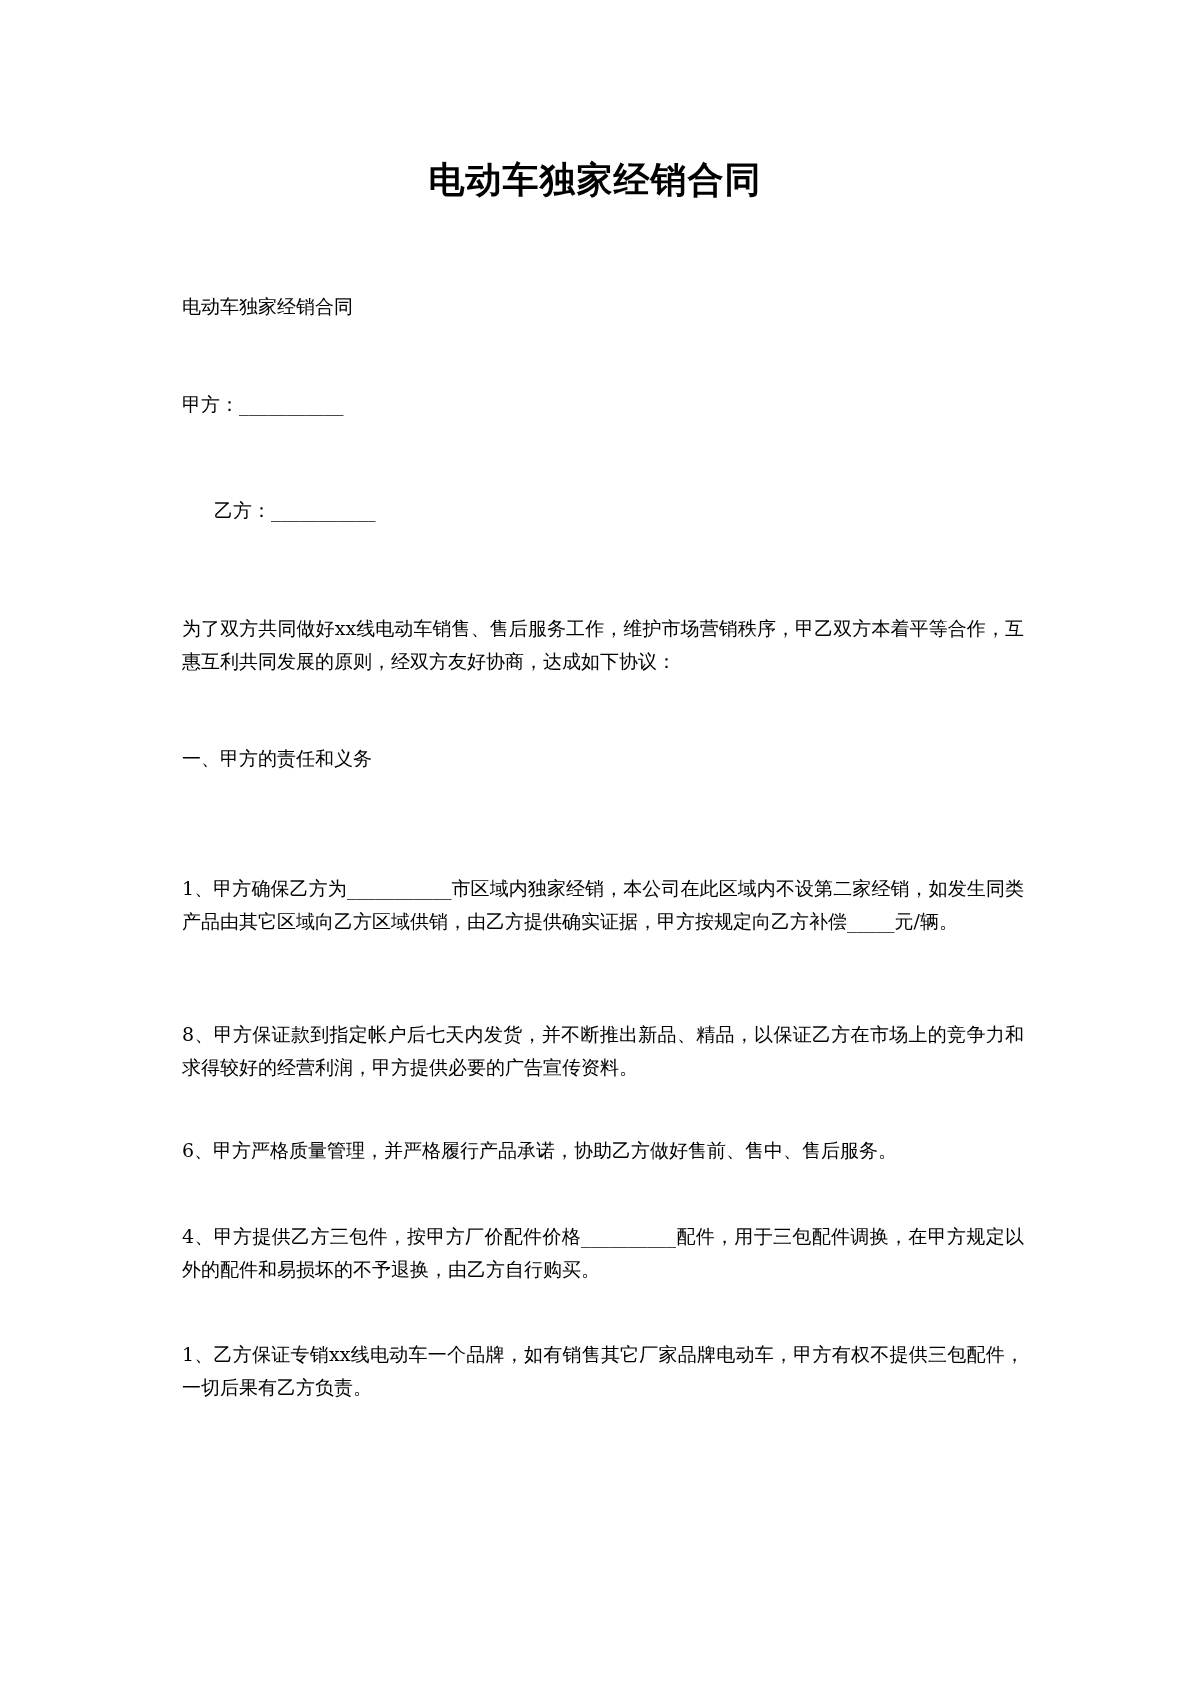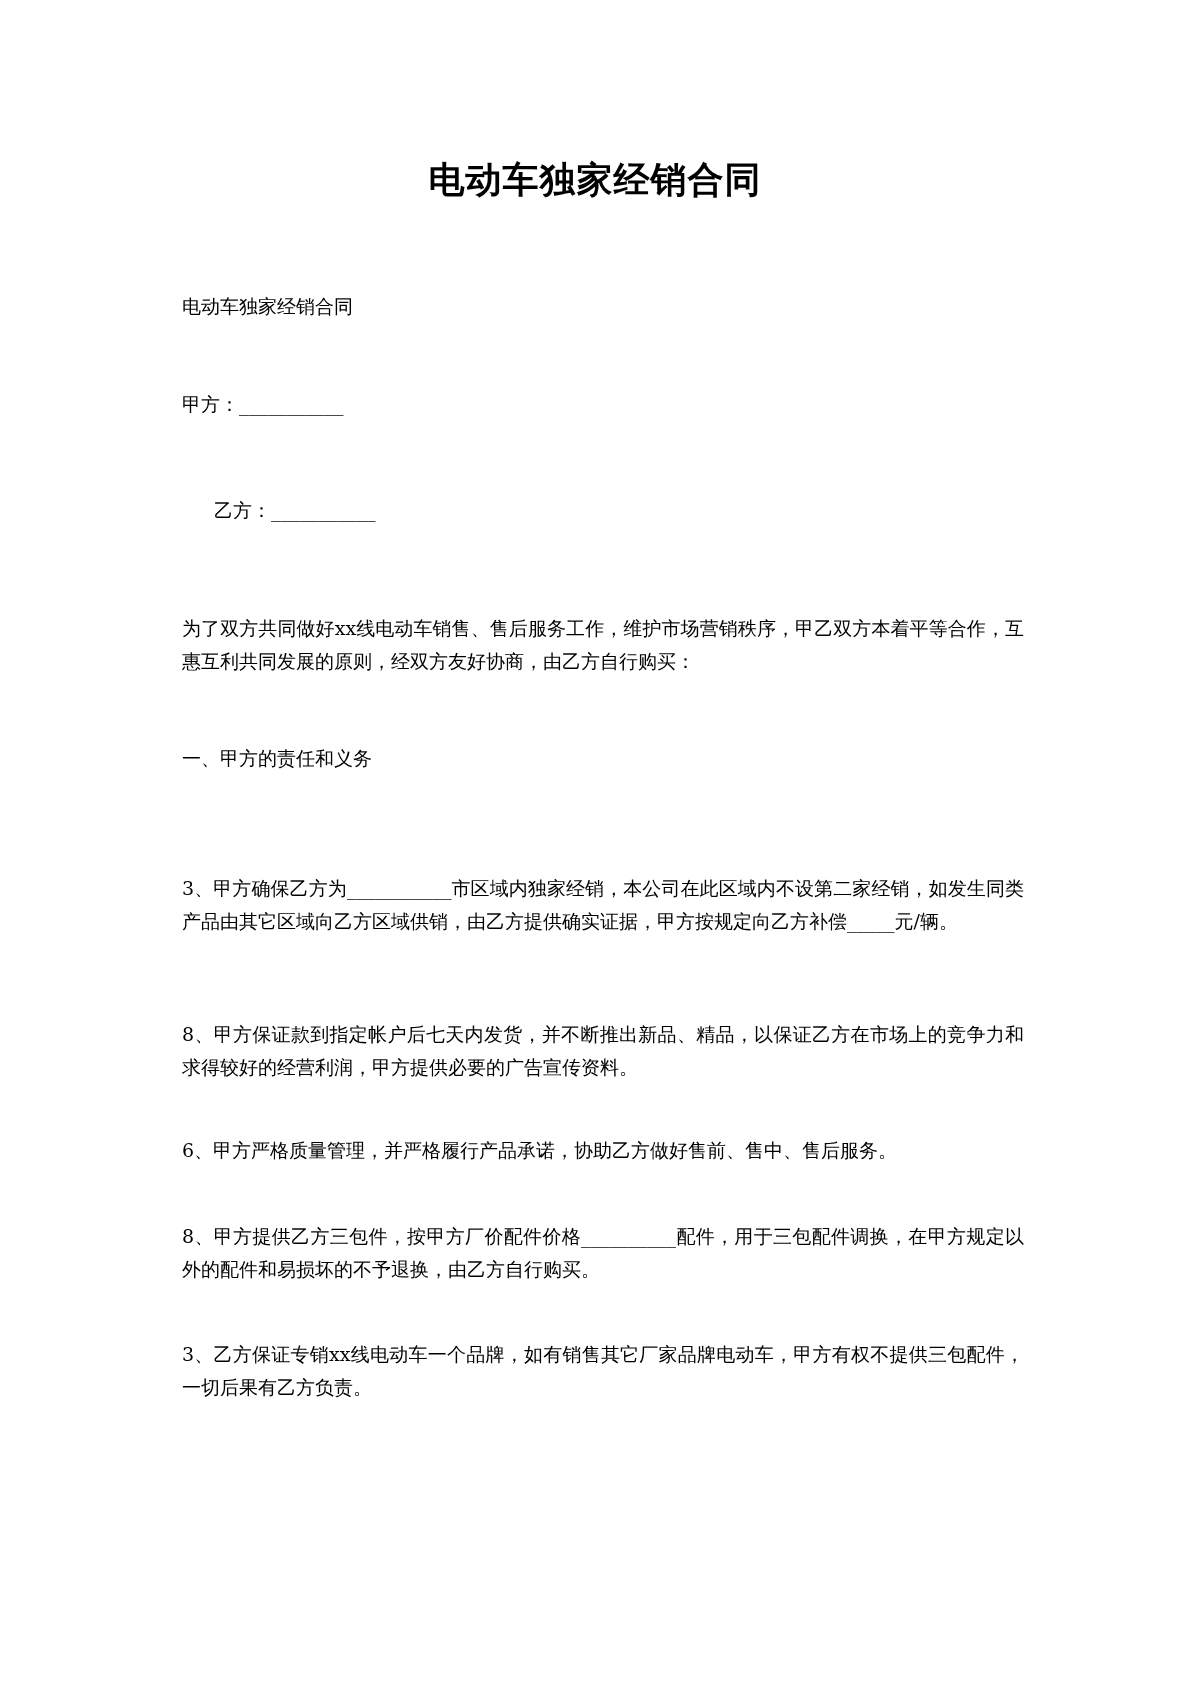--- a/index.html
+++ b/index.html
@@ -27,7 +27,7 @@
     <span>乙方：</span><span>___________</span>
   </div>
 
-  <div class="p" style="top:612px;">为了双方共同做好xx线电动车销售、售后服务工作，维护市场营销秩序，甲乙双方本着平等合作，互惠互利共同发展的原则，经双方友好协商，由乙方自行购买：</div>
+  <div class="p" style="top:612px;">为了双方共同做好xx线电动车销售、售后服务工作，维护市场营销秩序，甲乙双方本着平等合作，互惠互利共同发展的原则，经双方友好协商，达成如下协议：</div>
 
   <div class="p" style="top:742px;">一、甲方的责任和义务</div>
 

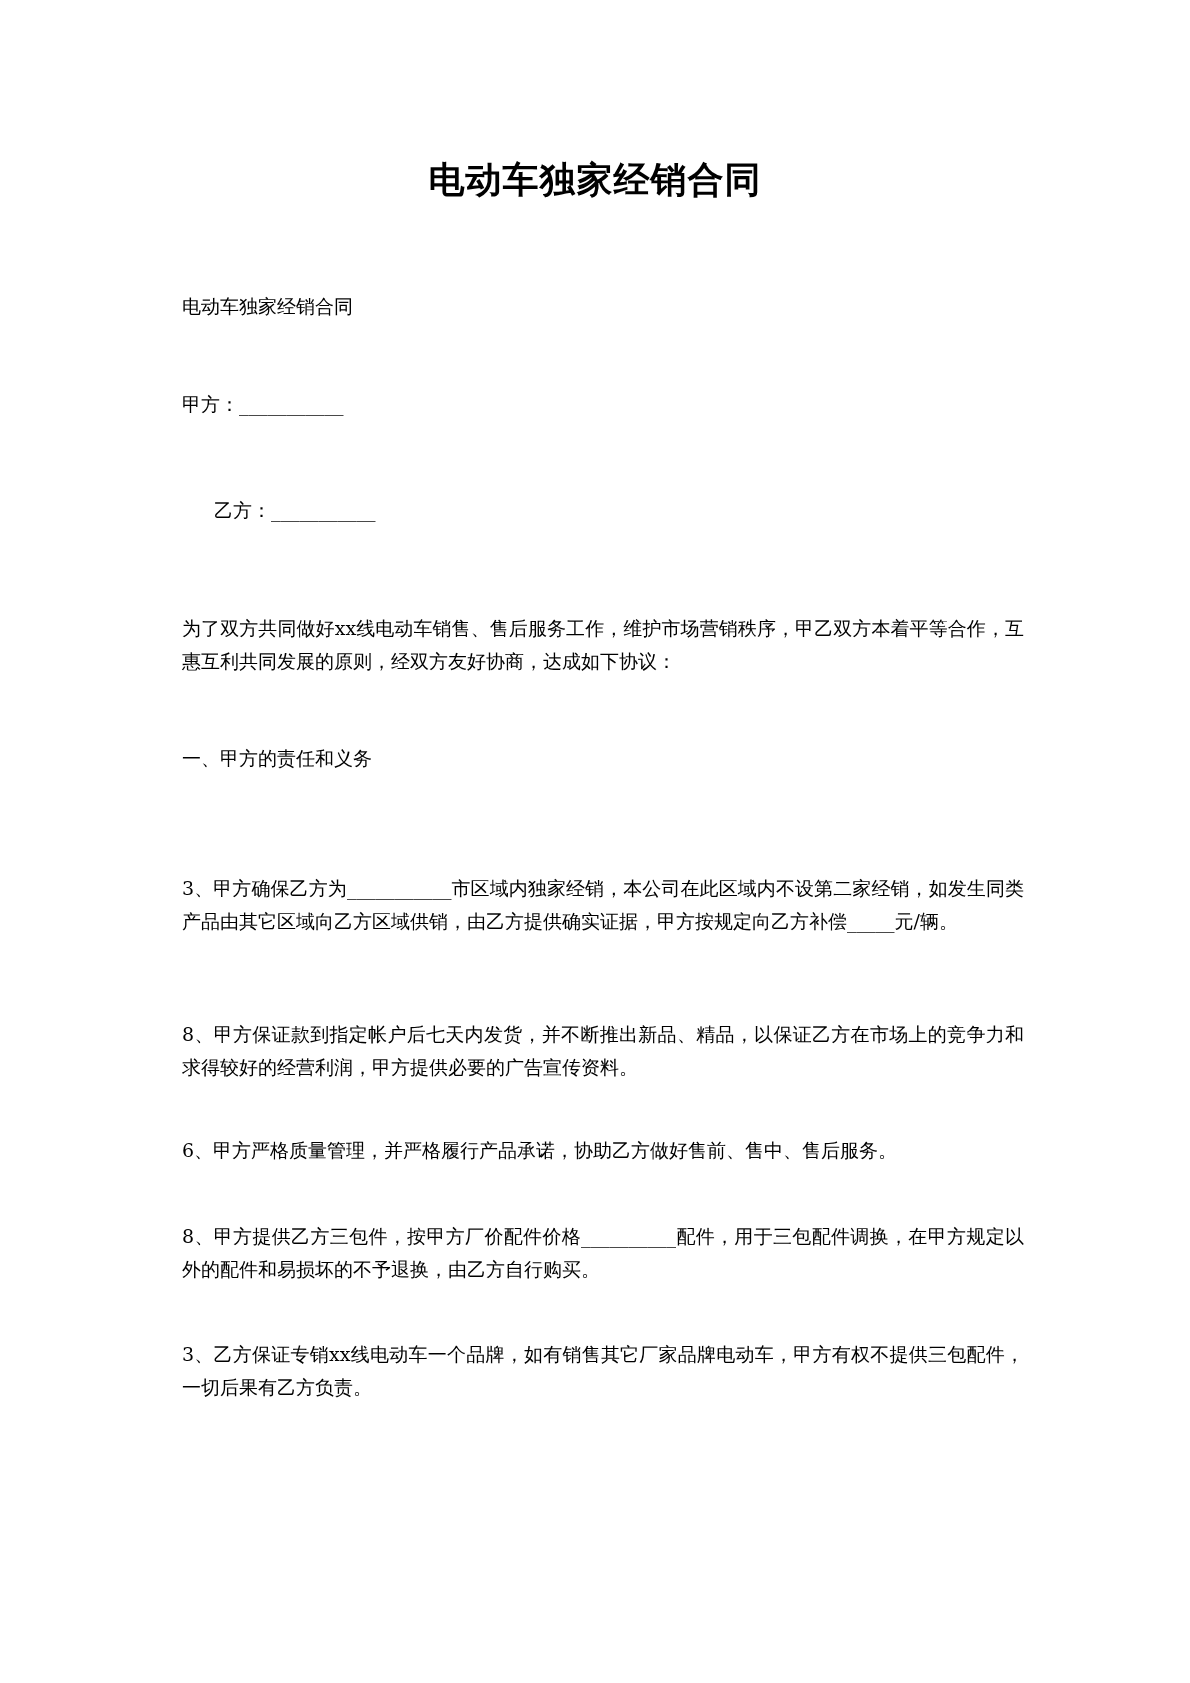--- a/index.html
+++ b/index.html
@@ -32,7 +32,7 @@
   <div class="p" style="top:742px;">一、甲方的责任和义务</div>
 
   <div class="p" style="top:872px;">
-    <span>3、甲方确保乙方为</span><span>___________</span><span>市区域内独家经销，本公司在此区域内不设第二家经销，如发生同类产品由其它区域向乙方区域供销，由乙方提供确实证据，甲方按规定向乙方补偿</span><span>_____</span><span>元/辆。</span>
+    <span>1、甲方确保乙方为</span><span>___________</span><span>市区域内独家经销，本公司在此区域内不设第二家经销，如发生同类产品由其它区域向乙方区域供销，由乙方提供确实证据，甲方按规定向乙方补偿</span><span>_____</span><span>元/辆。</span>
   </div>
 
   <div class="p" style="top:1018px;">8、甲方保证款到指定帐户后七天内发货，并不断推出新品、精品，以保证乙方在市场上的竞争力和求得较好的经营利润，甲方提供必要的广告宣传资料。</div>

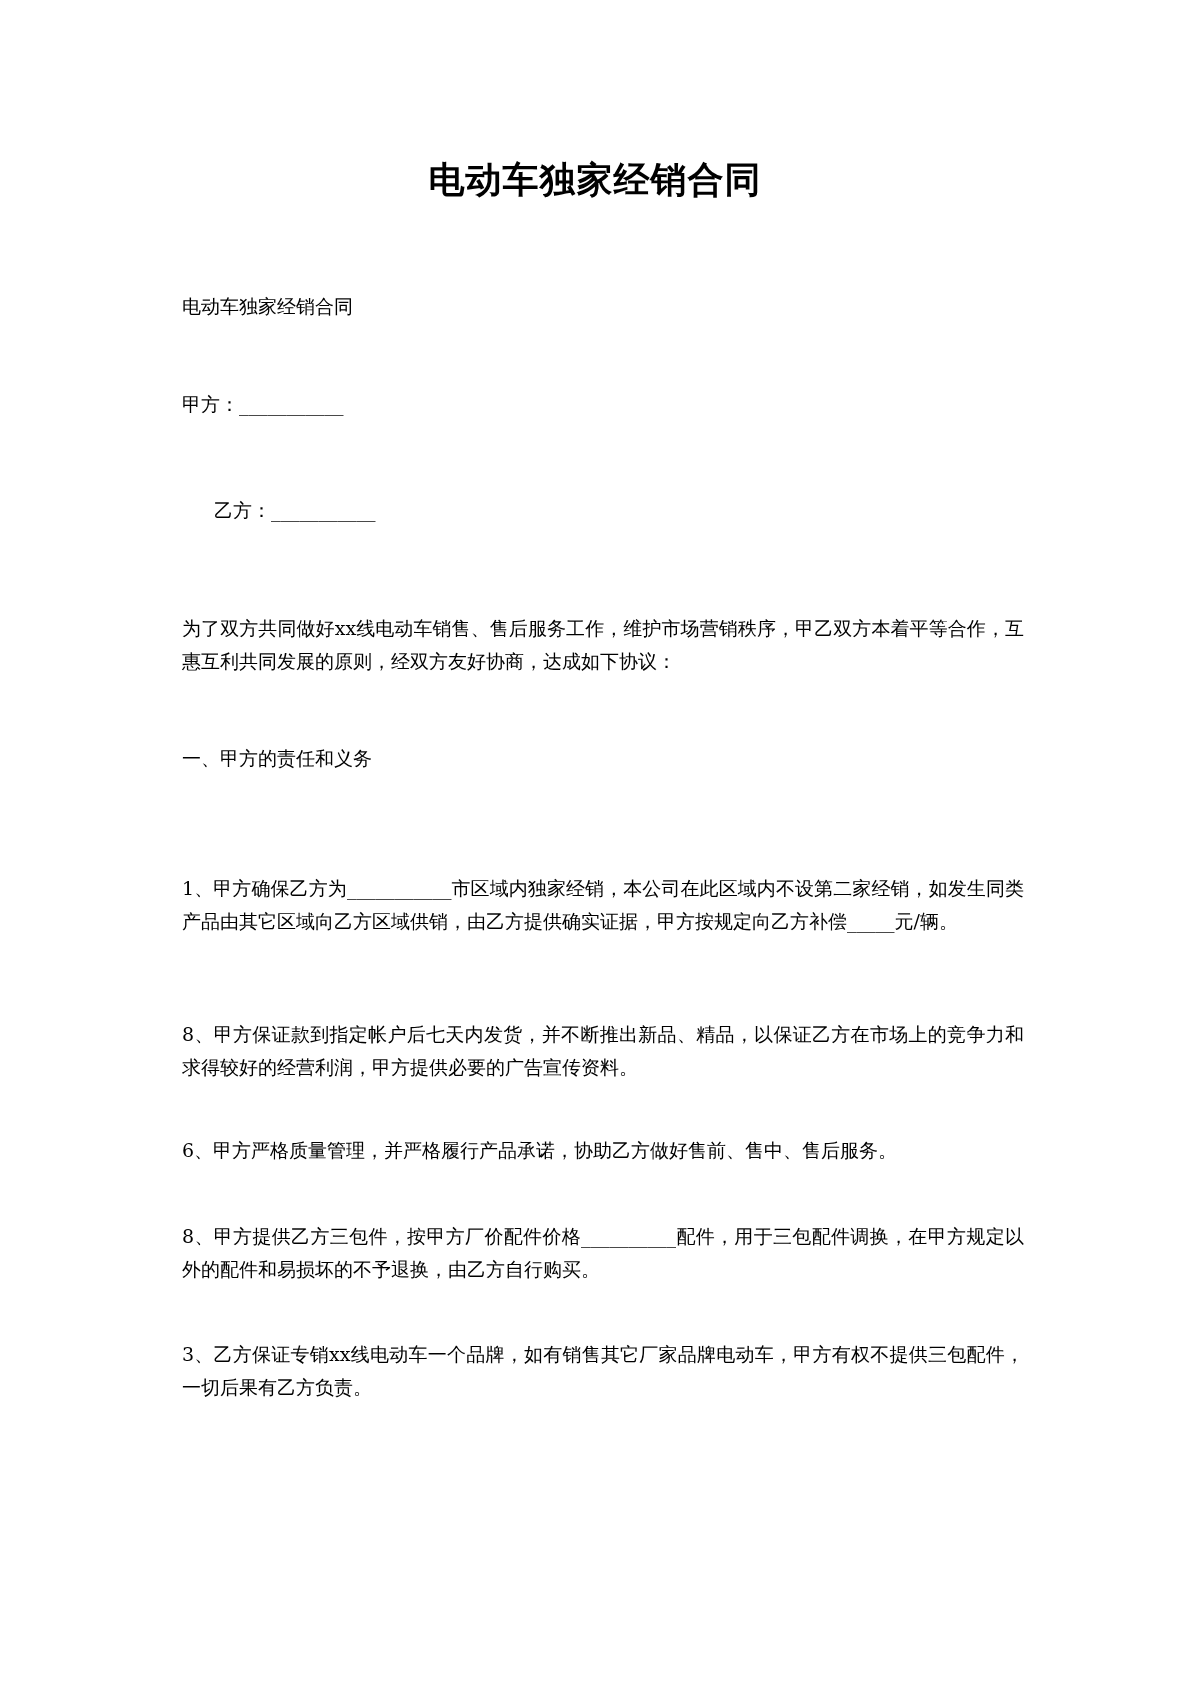--- a/index.html
+++ b/index.html
@@ -40,7 +40,7 @@
   <div class="p" style="top:1134px;">6、甲方严格质量管理，并严格履行产品承诺，协助乙方做好售前、售中、售后服务。</div>
 
   <div class="p" style="top:1220px;">
-    <span>8、甲方提供乙方三包件，按甲方厂价配件价格</span><span>__________</span><span>配件，用于三包配件调换，在甲方规定以外的配件和易损坏的不予退换，由乙方自行购买。</span>
+    <span>4、甲方提供乙方三包件，按甲方厂价配件价格</span><span>__________</span><span>配件，用于三包配件调换，在甲方规定以外的配件和易损坏的不予退换，由乙方自行购买。</span>
   </div>
 
   <div class="p" style="top:1338px;">3、乙方保证专销xx线电动车一个品牌，如有销售其它厂家品牌电动车，甲方有权不提供三包配件，一切后果有乙方负责。</div>

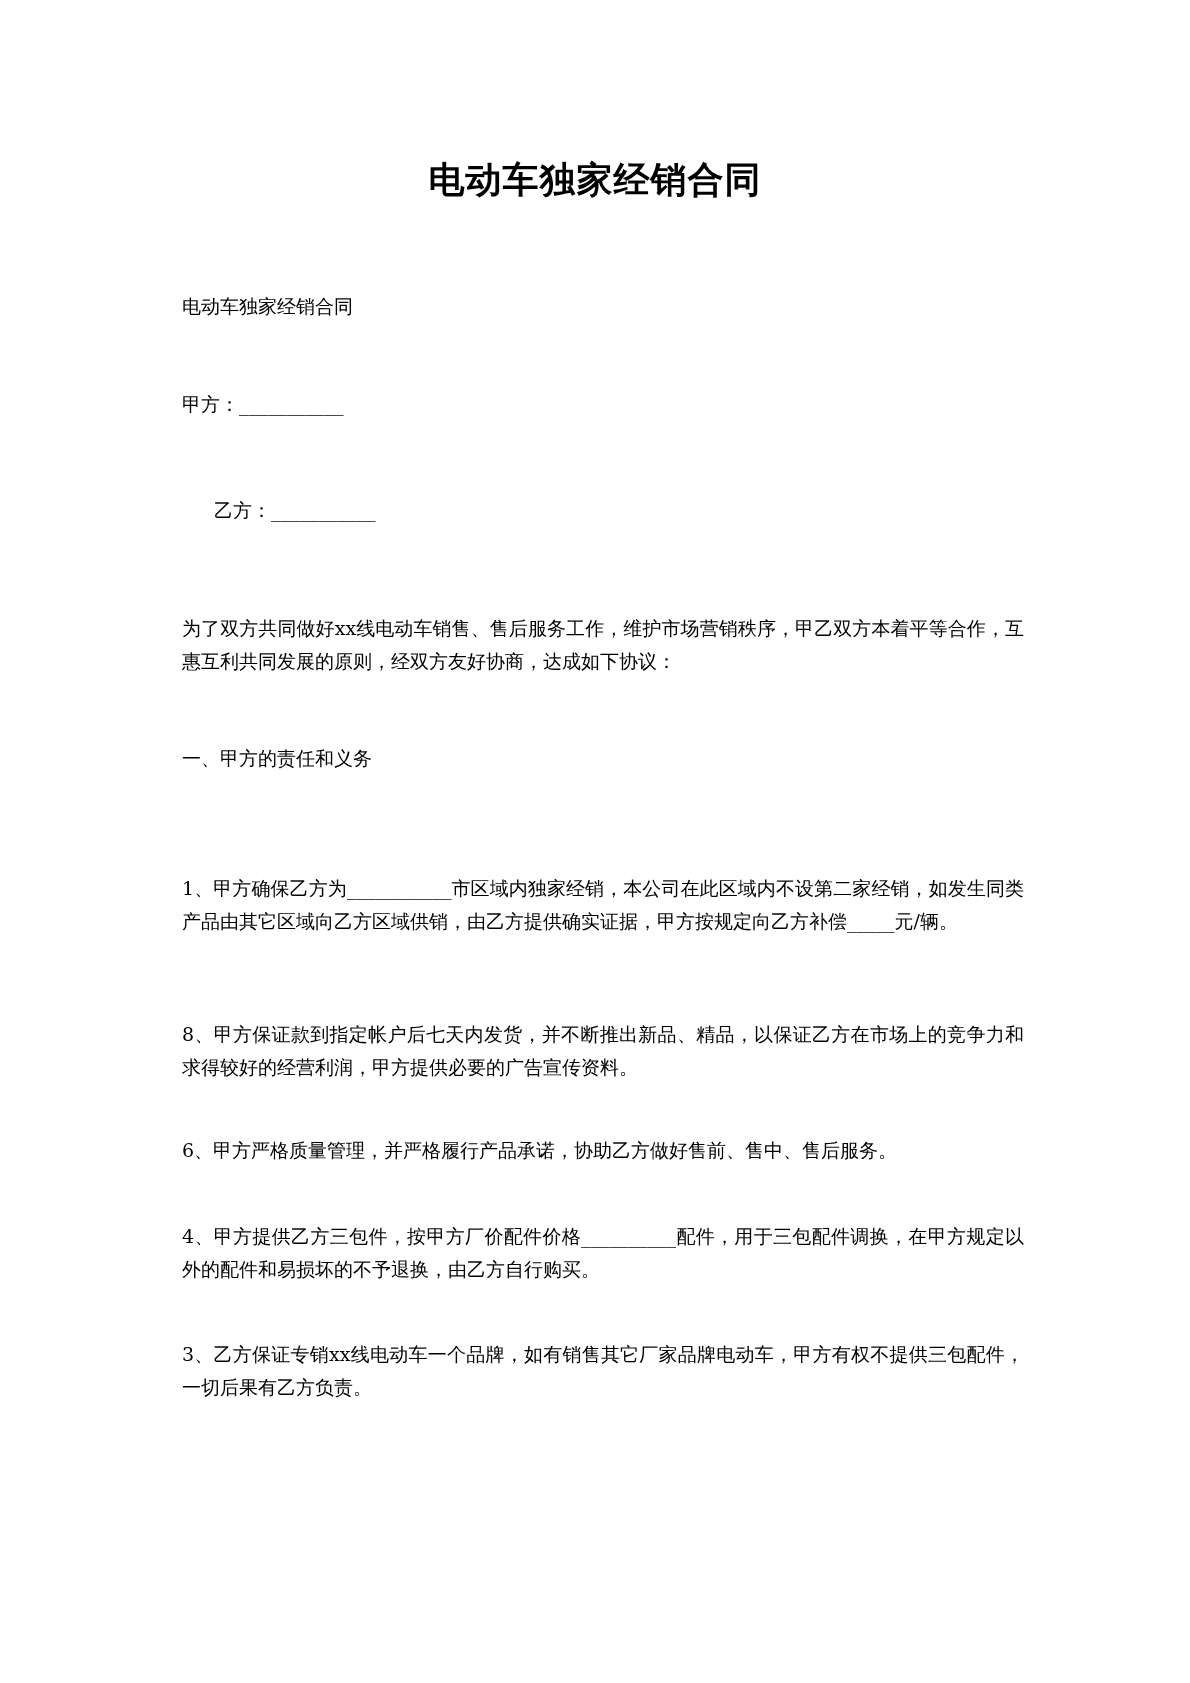--- a/index.html
+++ b/index.html
@@ -43,7 +43,7 @@
     <span>4、甲方提供乙方三包件，按甲方厂价配件价格</span><span>__________</span><span>配件，用于三包配件调换，在甲方规定以外的配件和易损坏的不予退换，由乙方自行购买。</span>
   </div>
 
-  <div class="p" style="top:1338px;">3、乙方保证专销xx线电动车一个品牌，如有销售其它厂家品牌电动车，甲方有权不提供三包配件，一切后果有乙方负责。</div>
+  <div class="p" style="top:1338px;">1、乙方保证专销xx线电动车一个品牌，如有销售其它厂家品牌电动车，甲方有权不提供三包配件，一切后果有乙方负责。</div>
 </div>
 
 </body></html>

